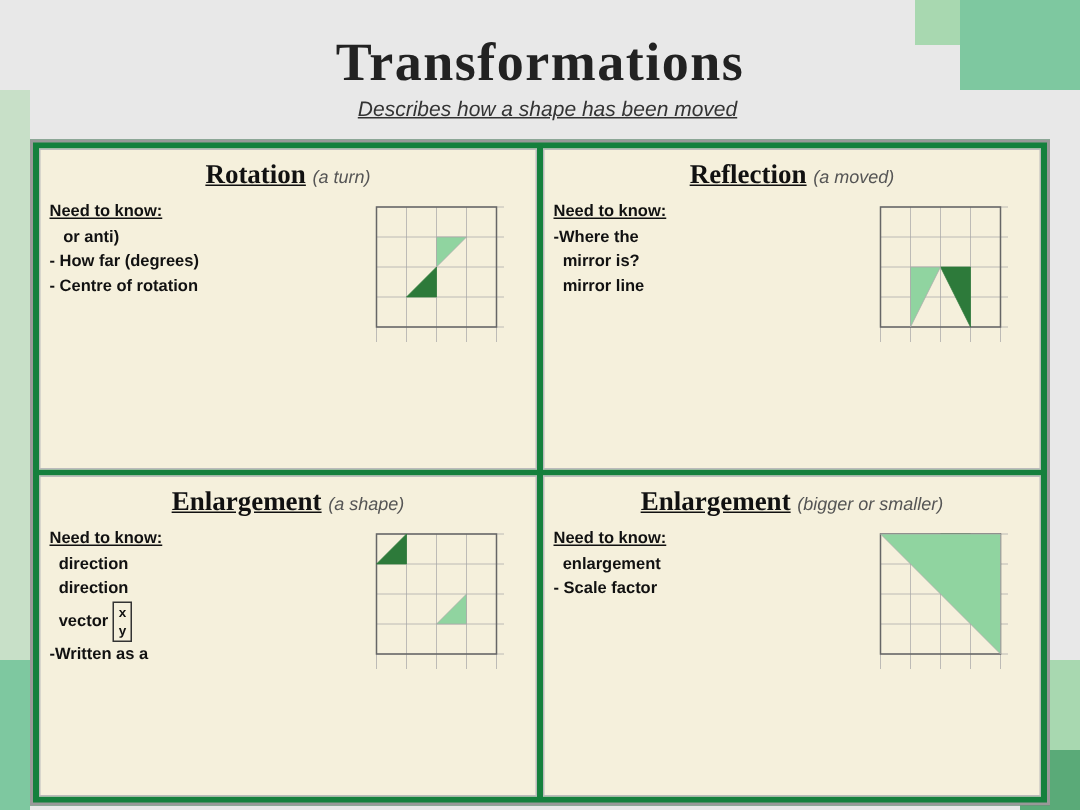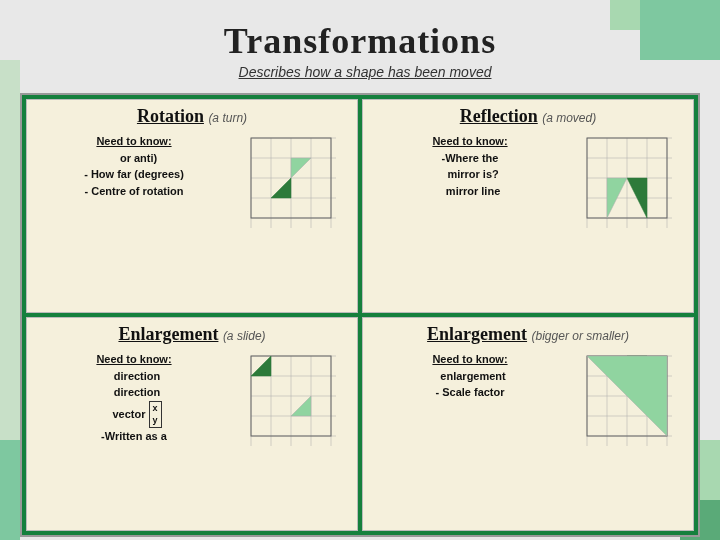--- a/index.html
+++ b/index.html
@@ -135,7 +135,6 @@
       line-height: 1.5;
       flex: 1;
       font-weight: bold;
-      text-align: center;
     }
     .need-to-know span {
       display: block;

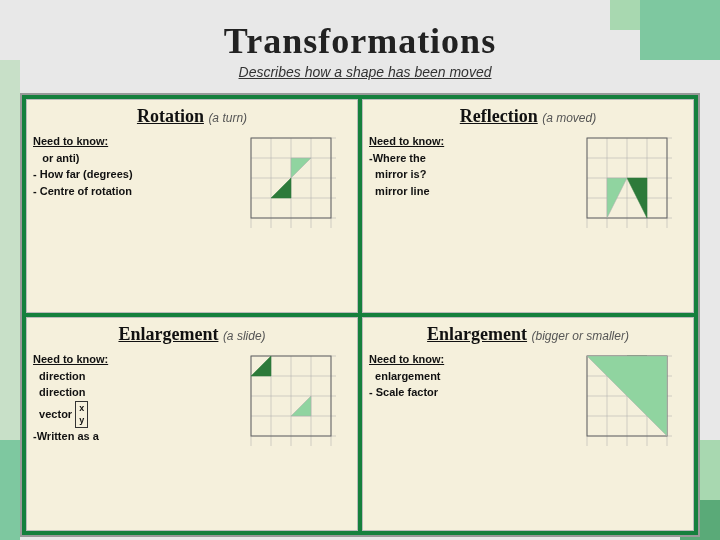--- a/index.html
+++ b/index.html
@@ -250,7 +250,7 @@
     <div class="quadrant">
       <div class="quadrant-header">
         <span class="quadrant-title">Enlargement</span>
-        <span class="quadrant-subtitle"> (a slide)</span>
+        <span class="quadrant-subtitle"> (a shape)</span>
       </div>
       <div class="quadrant-content">
         <div class="need-to-know">

